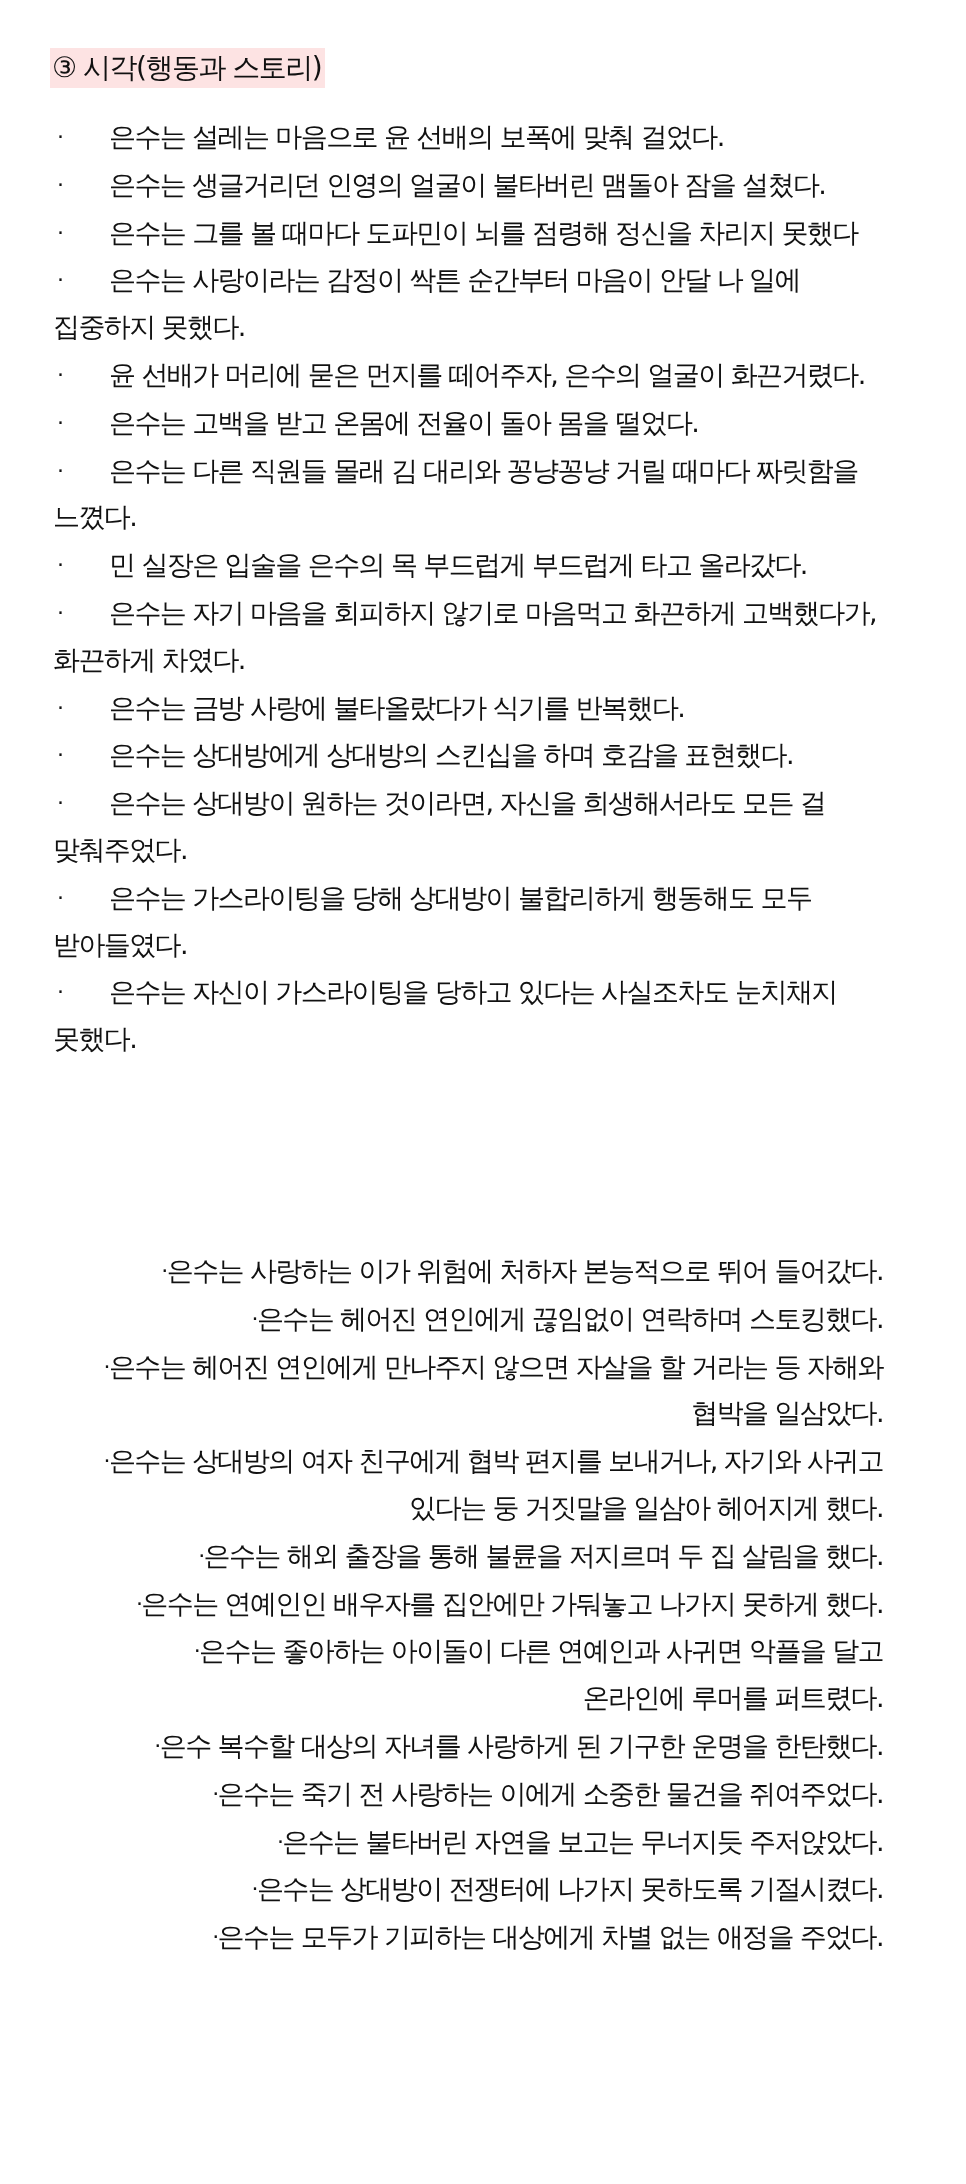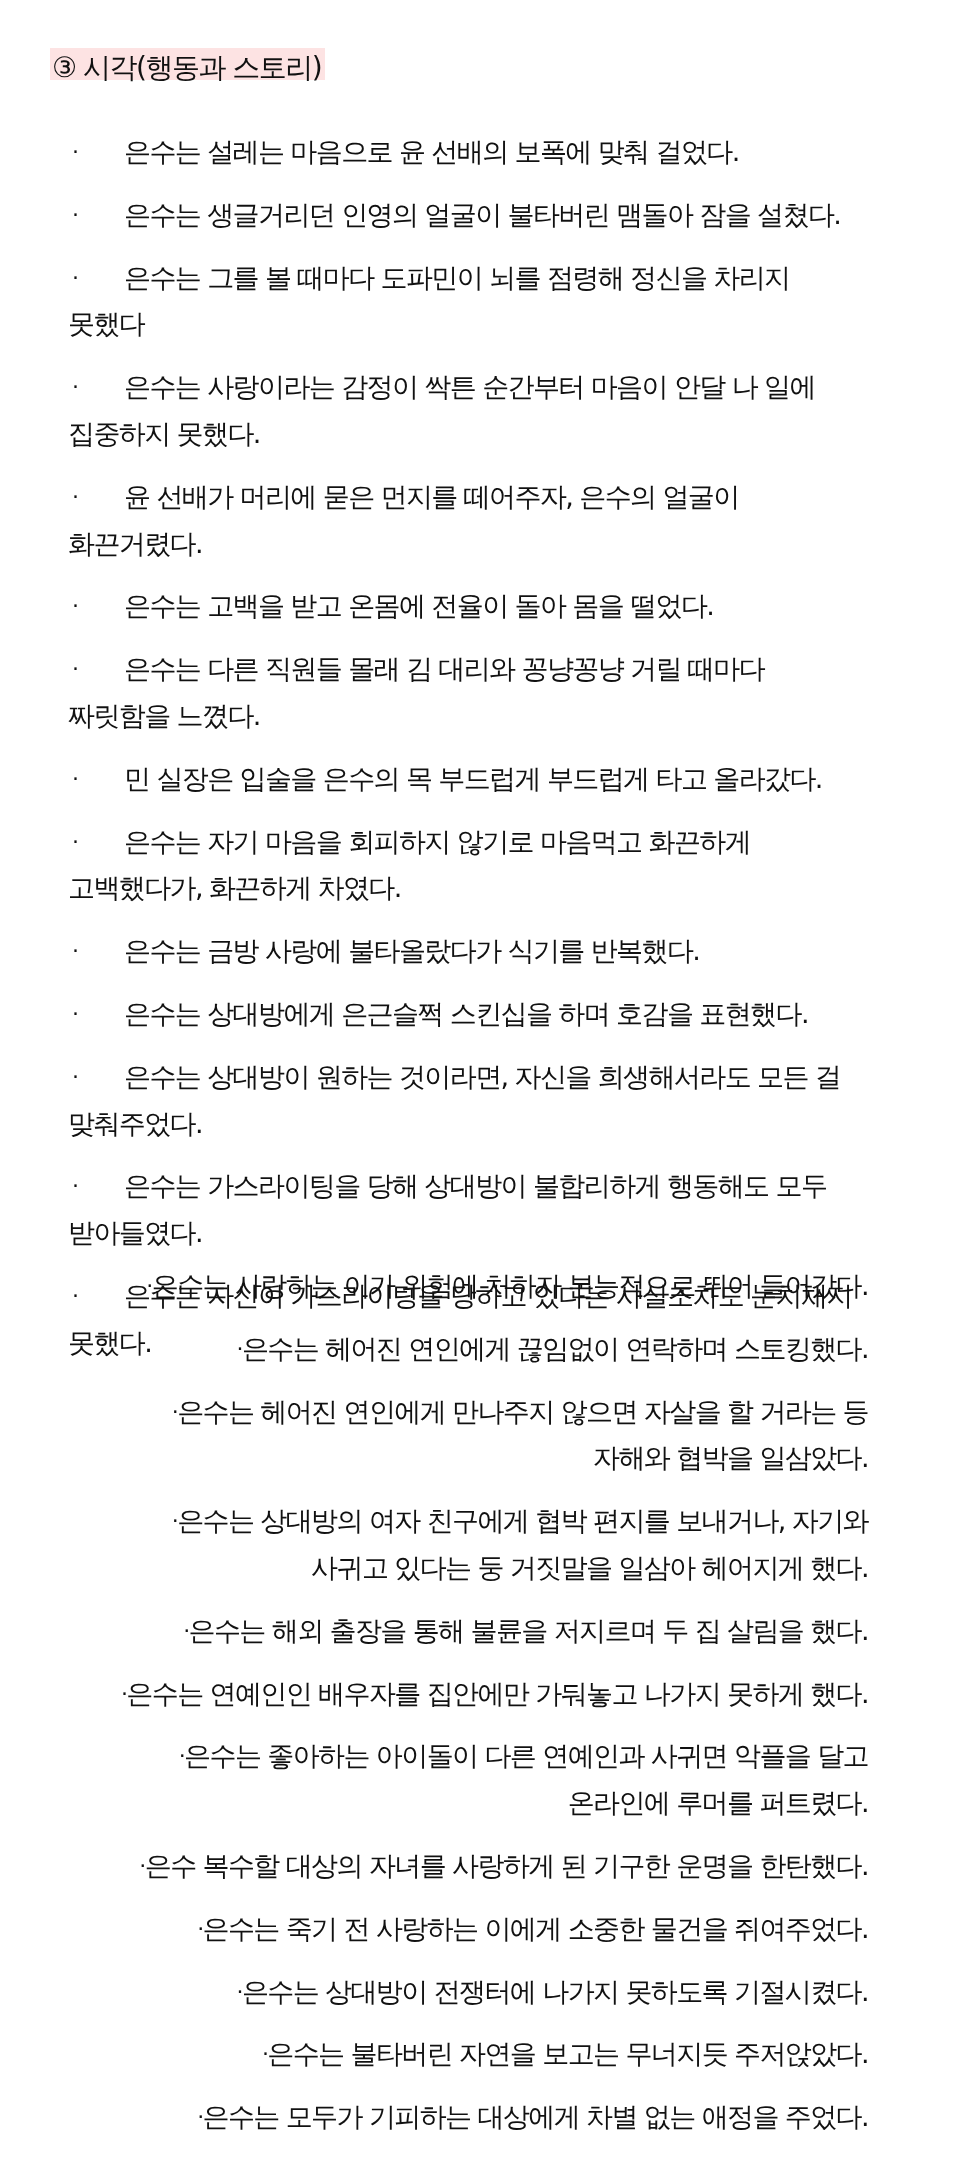--- a/index.html
+++ b/index.html
@@ -10,7 +10,7 @@
   }
   .heading {
     position: absolute; left: 50px; top: 48px;
-    height: 32px; line-height: 40px;
+    height: 40px; line-height: 40px;
     padding: 0 4px 0 2px;
     background: #fde3e3;
     font-size: 28px; letter-spacing: -1.5px;

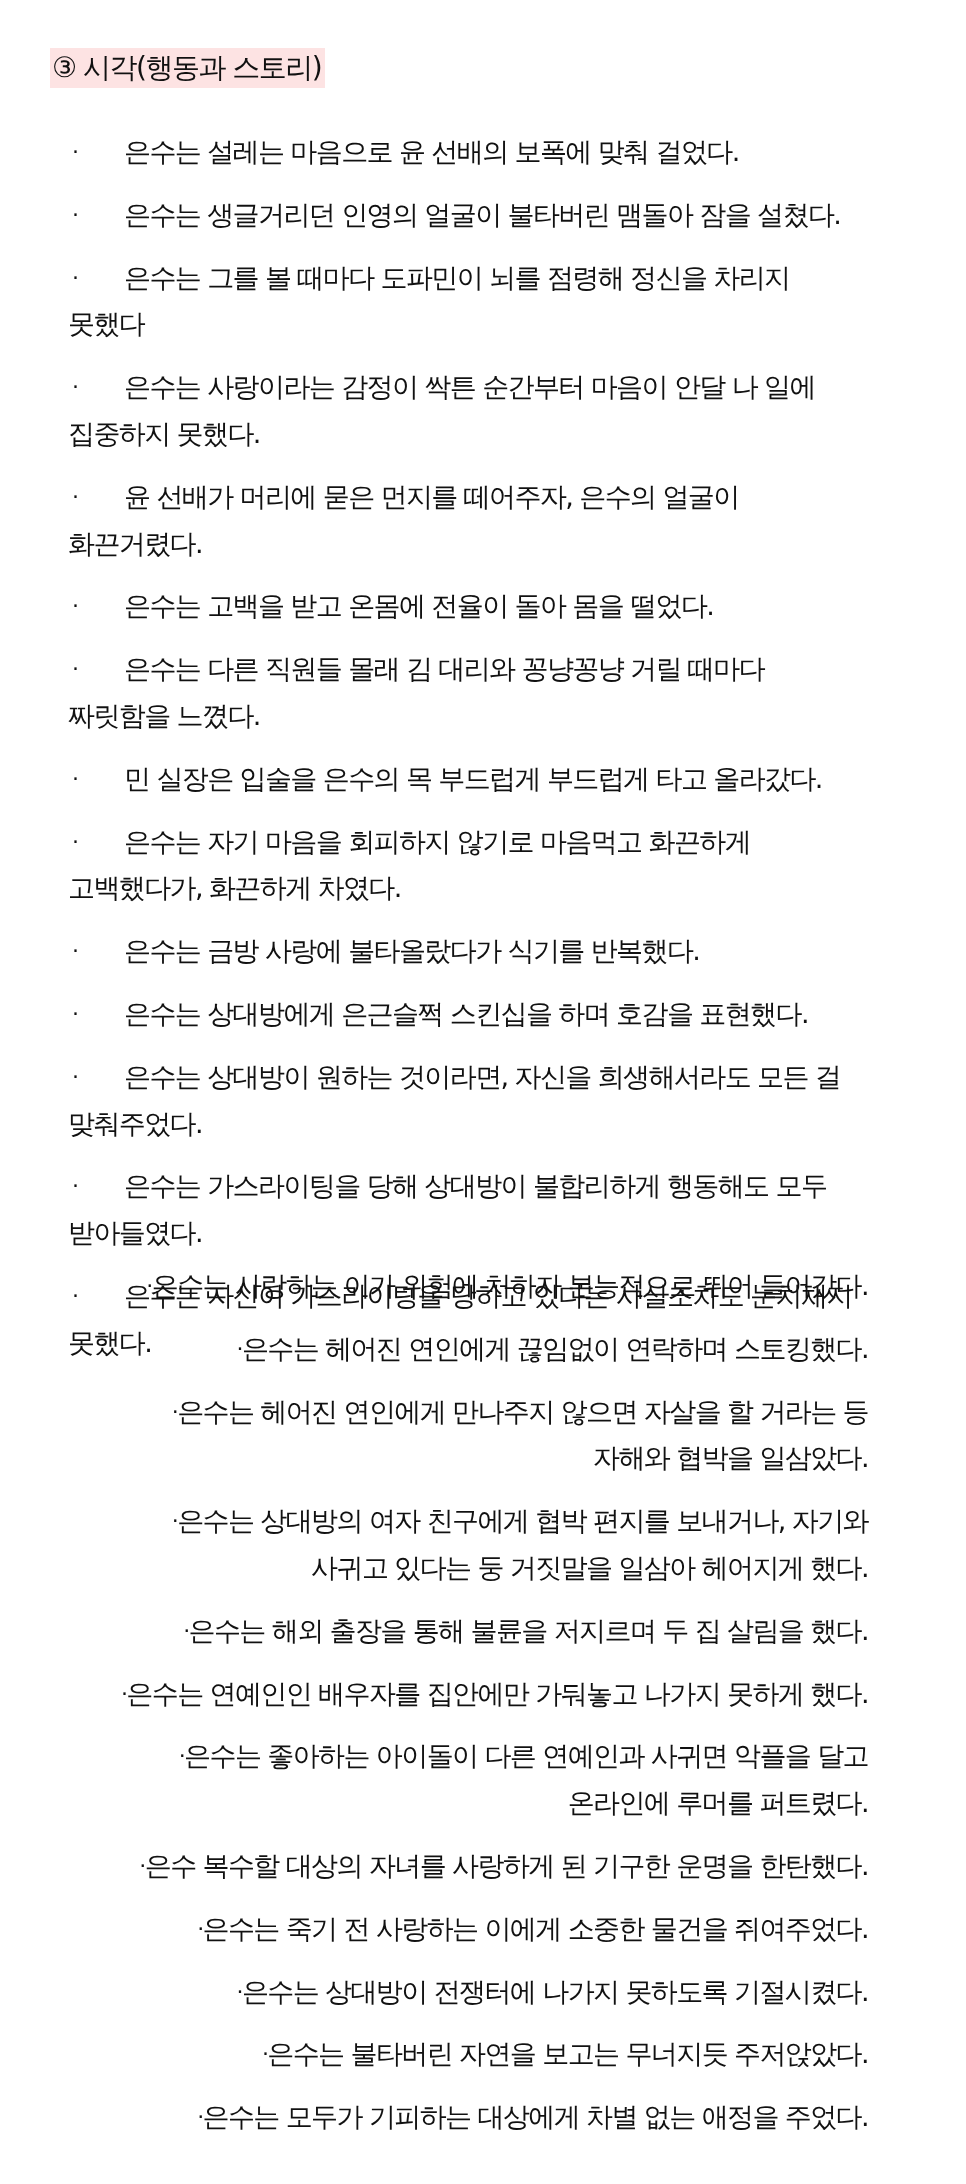--- a/index.html
+++ b/index.html
@@ -22,7 +22,7 @@
   .item {
     font-size: 27px; line-height: 46.8px; letter-spacing: -1.6px;
     word-break: keep-all; overflow-wrap: anywhere;
-    margin: 16px;
+    margin: 1px;
   }
   .bullet {
     display: inline-block; width: 56px; text-indent: 4px;

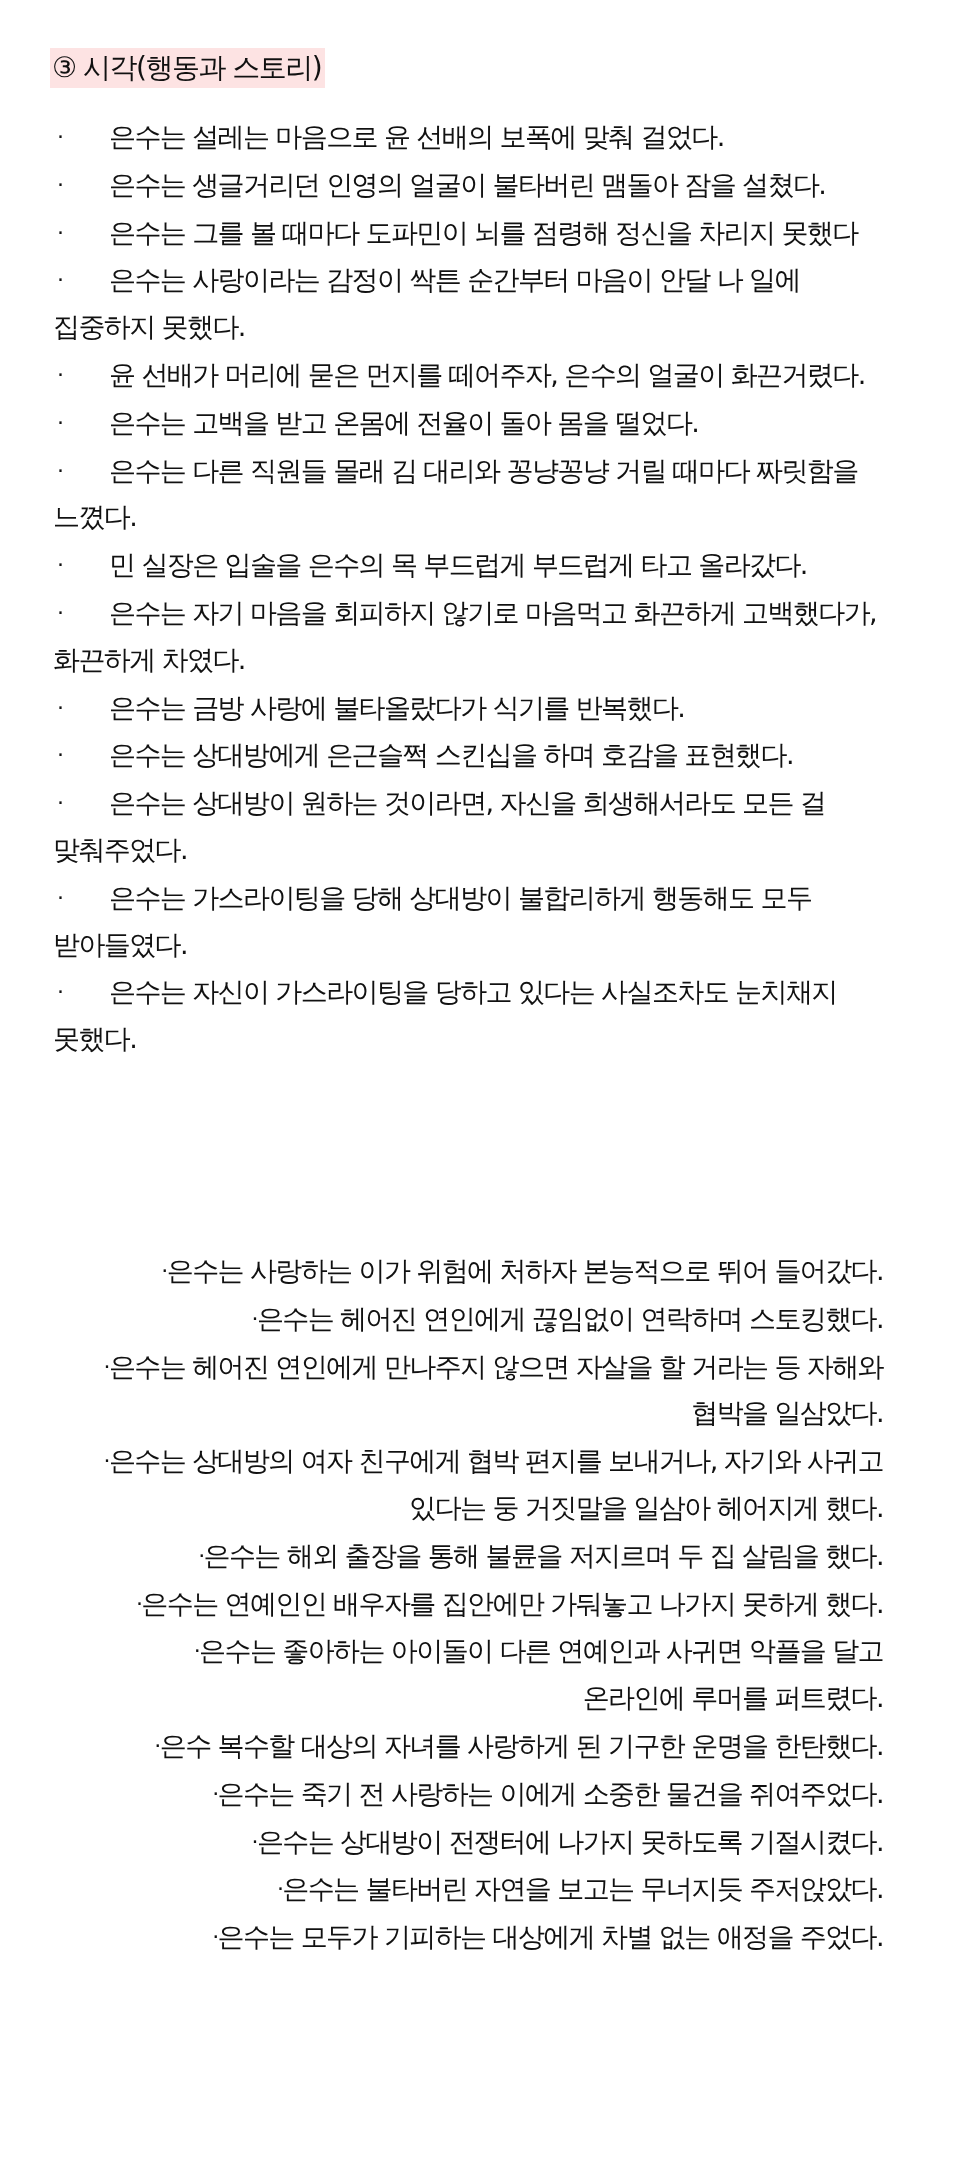--- a/index.html
+++ b/index.html
@@ -46,7 +46,7 @@
     <p class="item"><span class="bullet">·</span><span>민 실장은 입술을 은수의 목 부드럽게 부드럽게 타고 올라갔다.</span></p>
     <p class="item"><span class="bullet">·</span><span>은수는 자기 마음을 회피하지 않기로 마음먹고 화끈하게 고백했다가, 화끈하게 차였다.</span></p>
     <p class="item"><span class="bullet">·</span><span>은수는 금방 사랑에 불타올랐다가 식기를 반복했다.</span></p>
-    <p class="item"><span class="bullet">·</span><span>은수는 상대방에게 은근슬쩍 스킨십을 하며 호감을 표현했다.</span></p>
+    <p class="item"><span class="bullet">·</span><span>은수는 상대방에게 상대방의 스킨십을 하며 호감을 표현했다.</span></p>
     <p class="item"><span class="bullet">·</span><span>은수는 상대방이 원하는 것이라면, 자신을 희생해서라도 모든 걸 맞춰주었다.</span></p>
     <p class="item"><span class="bullet">·</span><span>은수는 가스라이팅을 당해 상대방이 불합리하게 행동해도 모두 받아들였다.</span></p>
     <p class="item"><span class="bullet">·</span><span>은수는 자신이 가스라이팅을 당하고 있다는 사실조차도 눈치채지 못했다.</span></p>

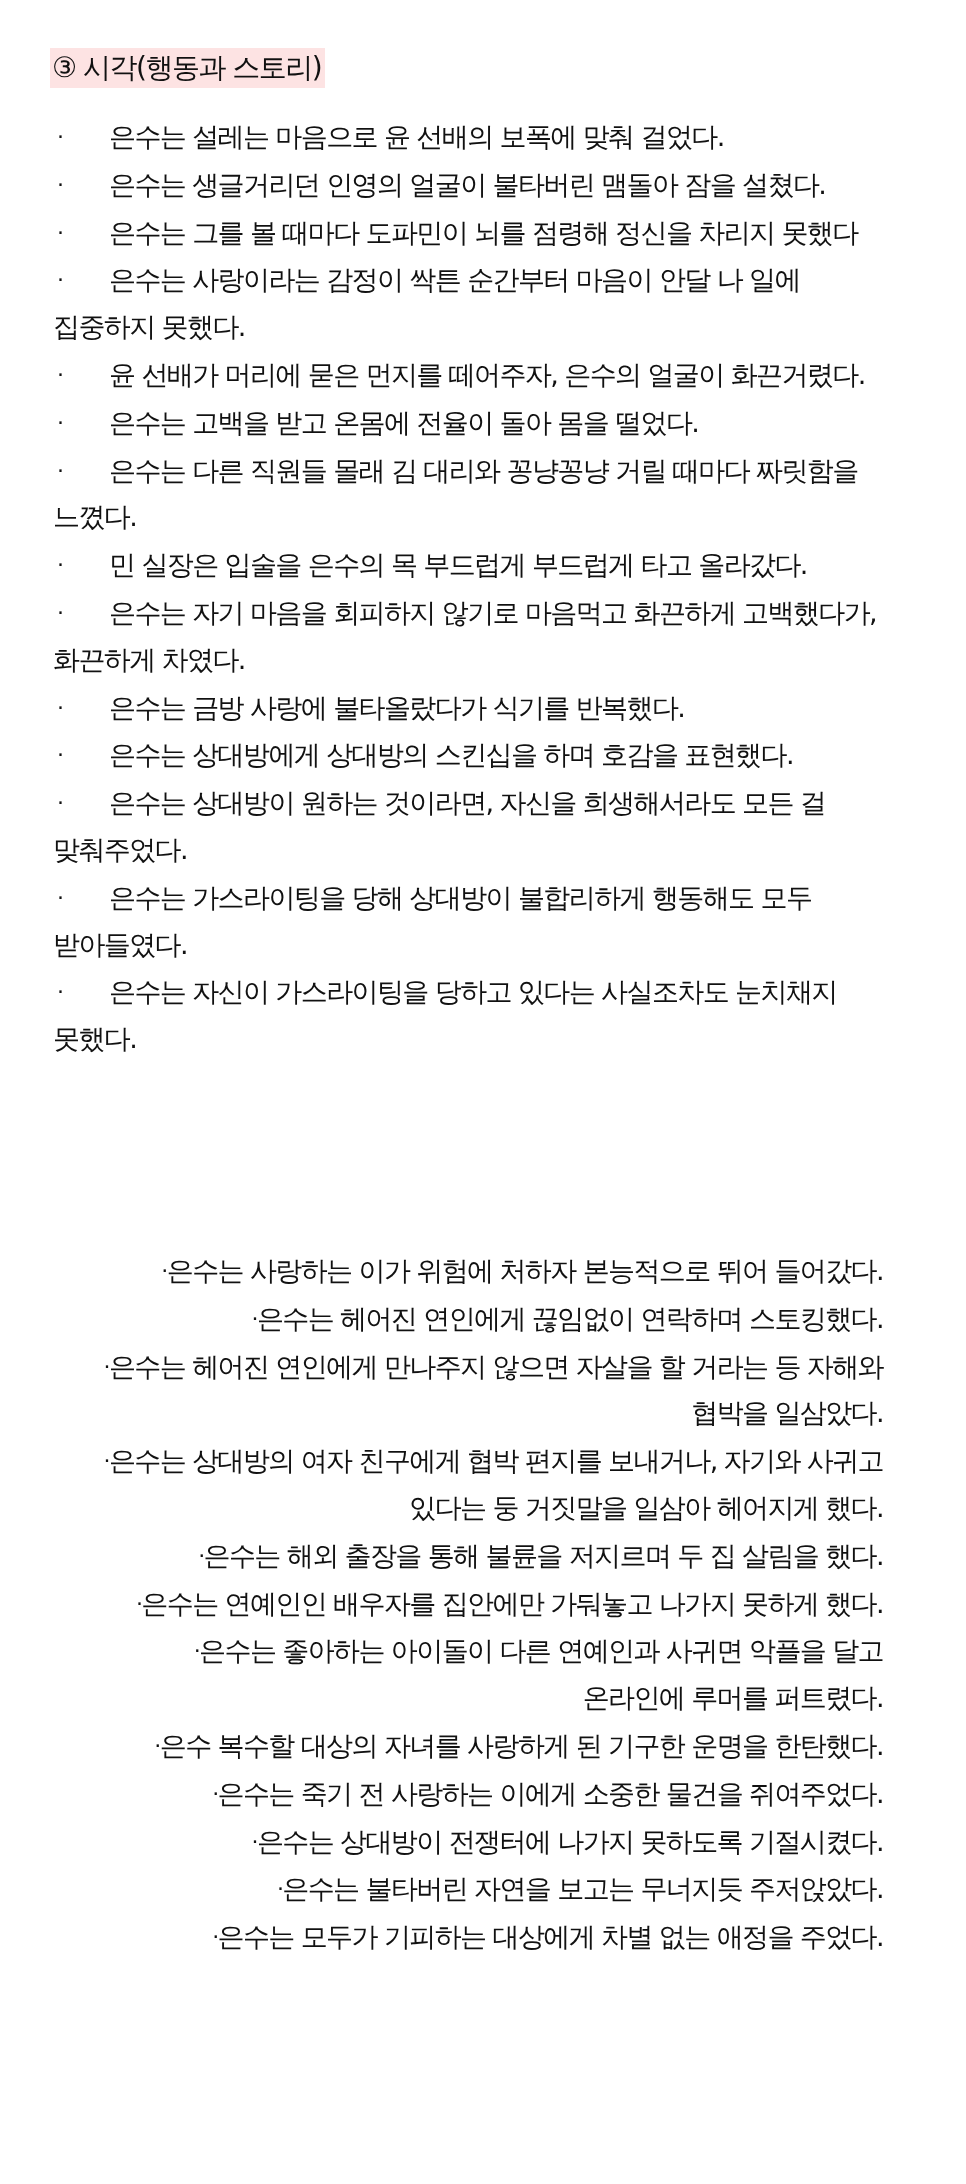--- a/index.html
+++ b/index.html
@@ -61,8 +61,8 @@
     <p class="item"><span class="bullet">·</span><span>은수는 좋아하는 아이돌이 다른 연예인과 사귀면 악플을 달고 온라인에 루머를 퍼트렸다.</span></p>
     <p class="item"><span class="bullet">·</span><span>은수 복수할 대상의 자녀를 사랑하게 된 기구한 운명을 한탄했다.</span></p>
     <p class="item"><span class="bullet">·</span><span>은수는 죽기 전 사랑하는 이에게 소중한 물건을 쥐여주었다.</span></p>
+    <p class="item"><span class="bullet">·</span><span>은수는 불타버린 자연을 보고는 무너지듯 주저앉았다.</span></p>
     <p class="item"><span class="bullet">·</span><span>은수는 상대방이 전쟁터에 나가지 못하도록 기절시켰다.</span></p>
-    <p class="item"><span class="bullet">·</span><span>은수는 불타버린 자연을 보고는 무너지듯 주저앉았다.</span></p>
     <p class="item"><span class="bullet">·</span><span>은수는 모두가 기피하는 대상에게 차별 없는 애정을 주었다.</span></p>
   </div>
 

